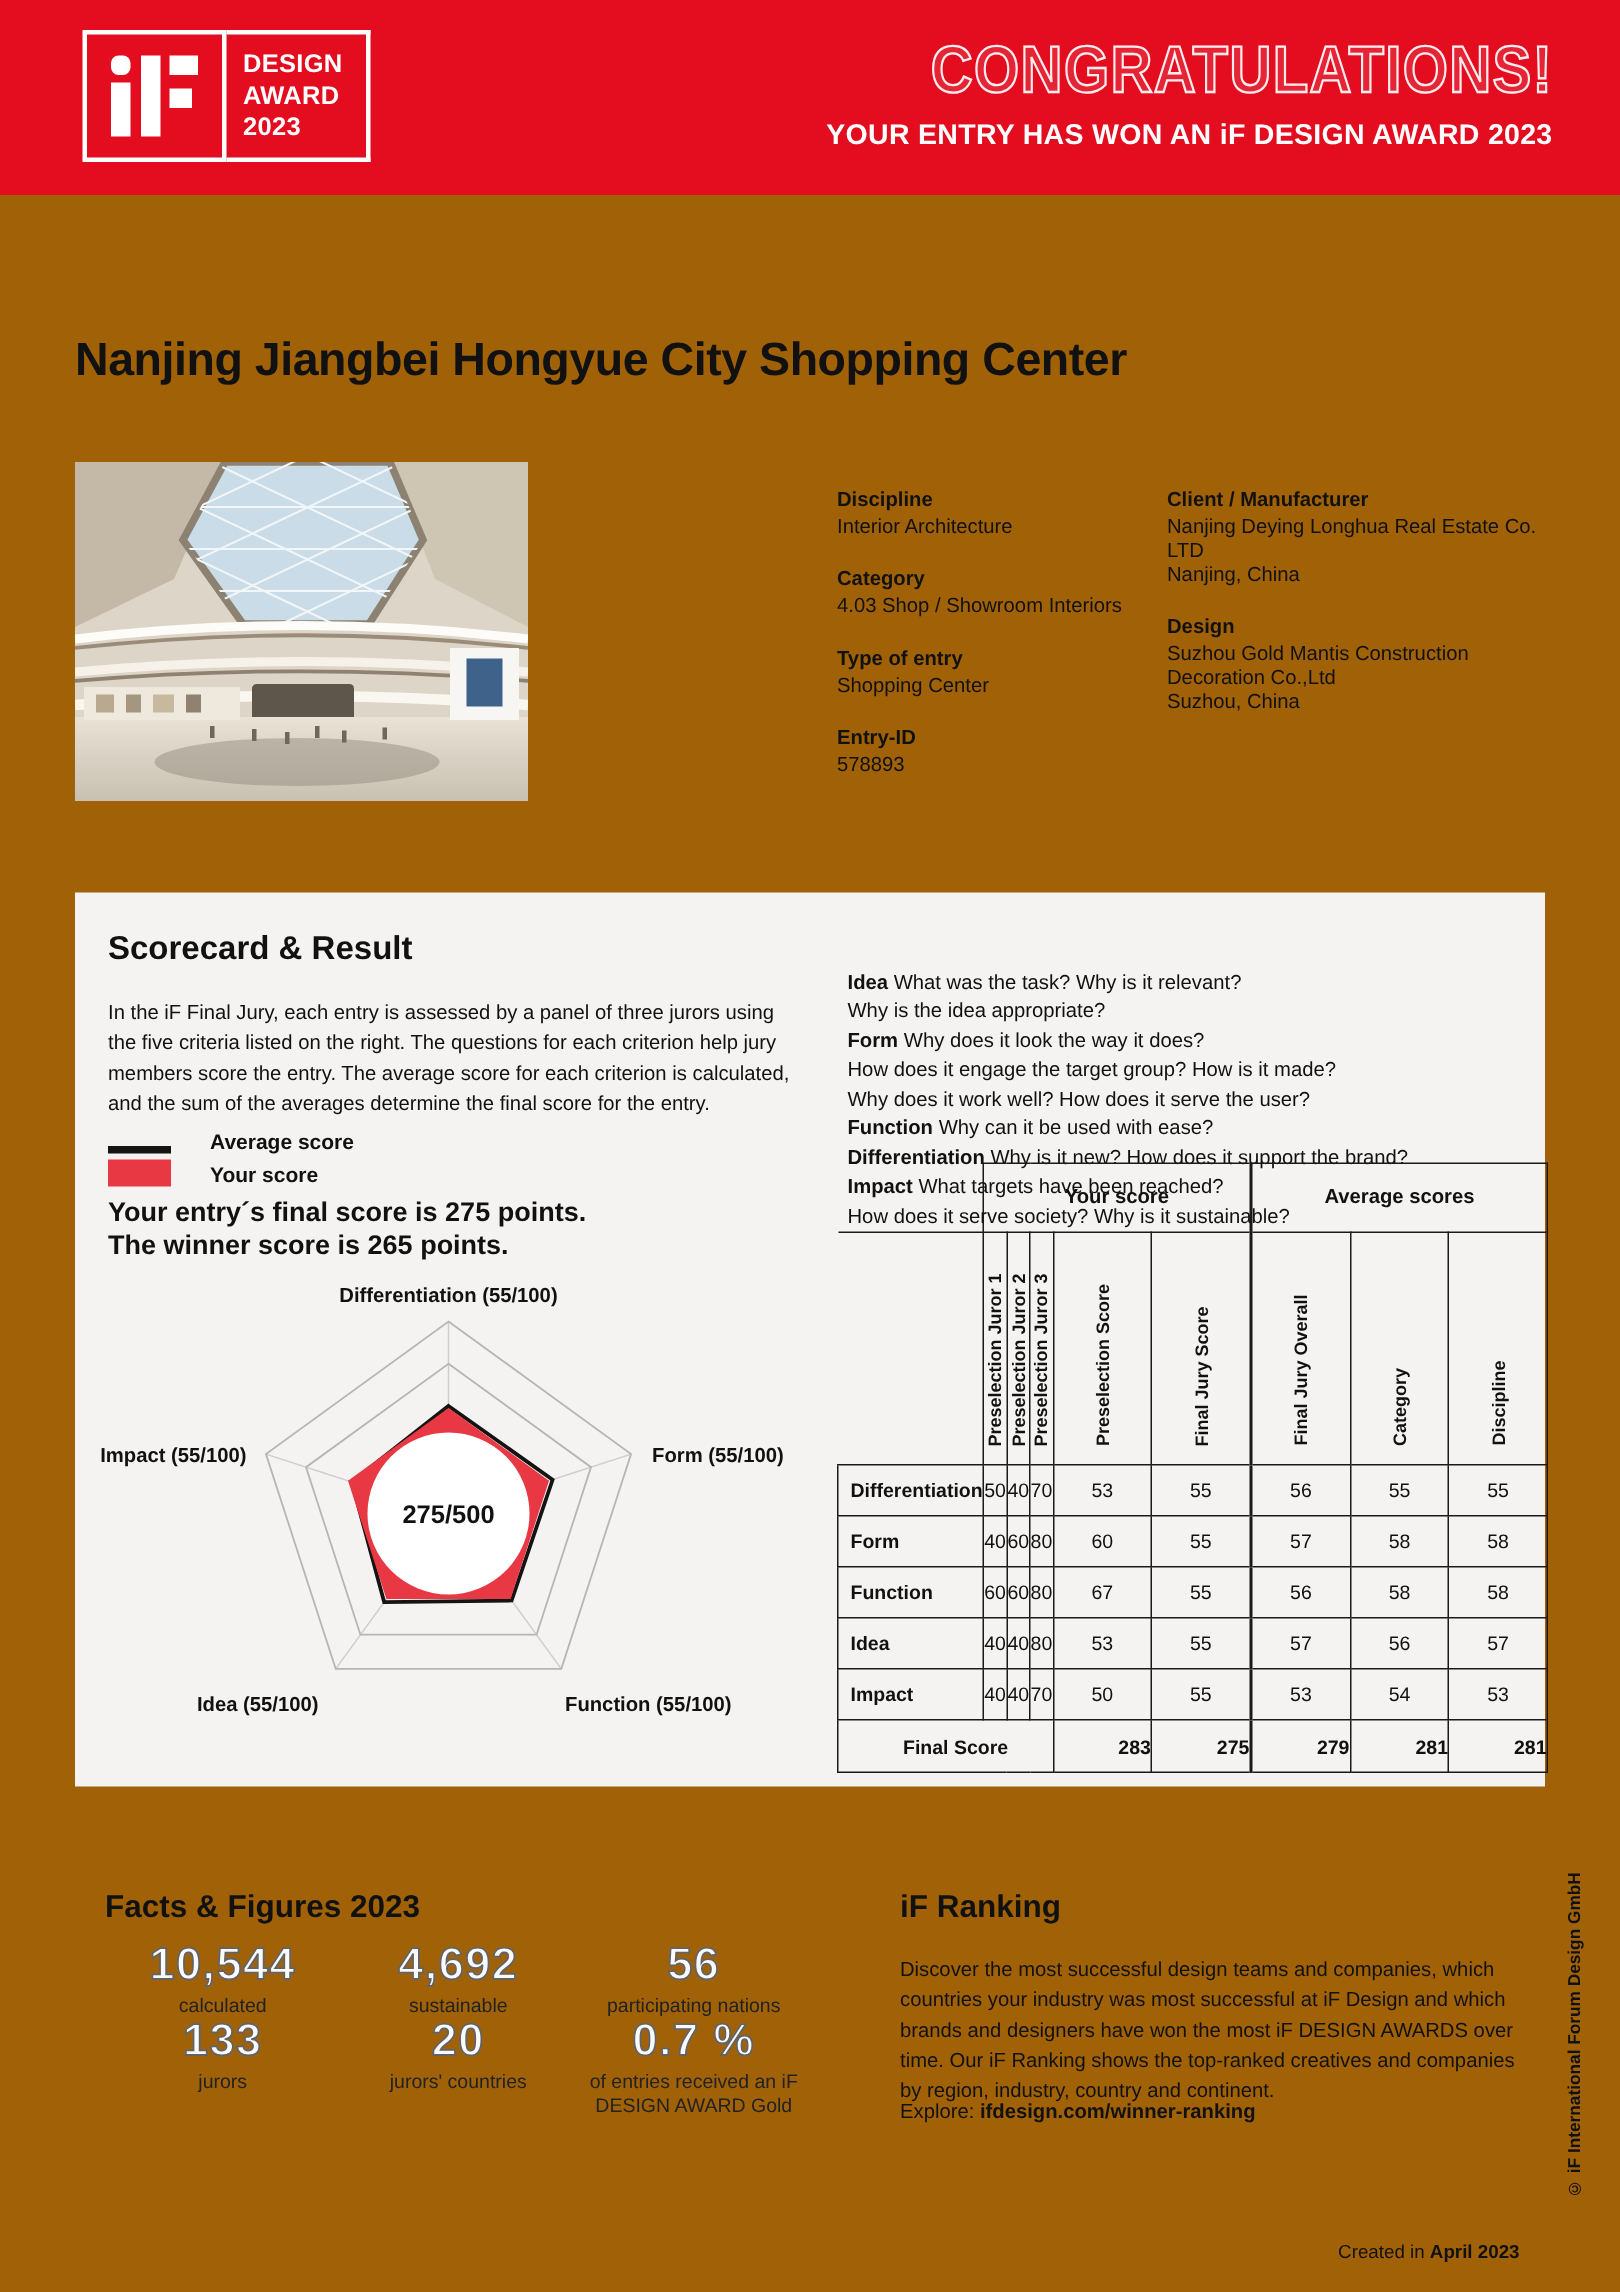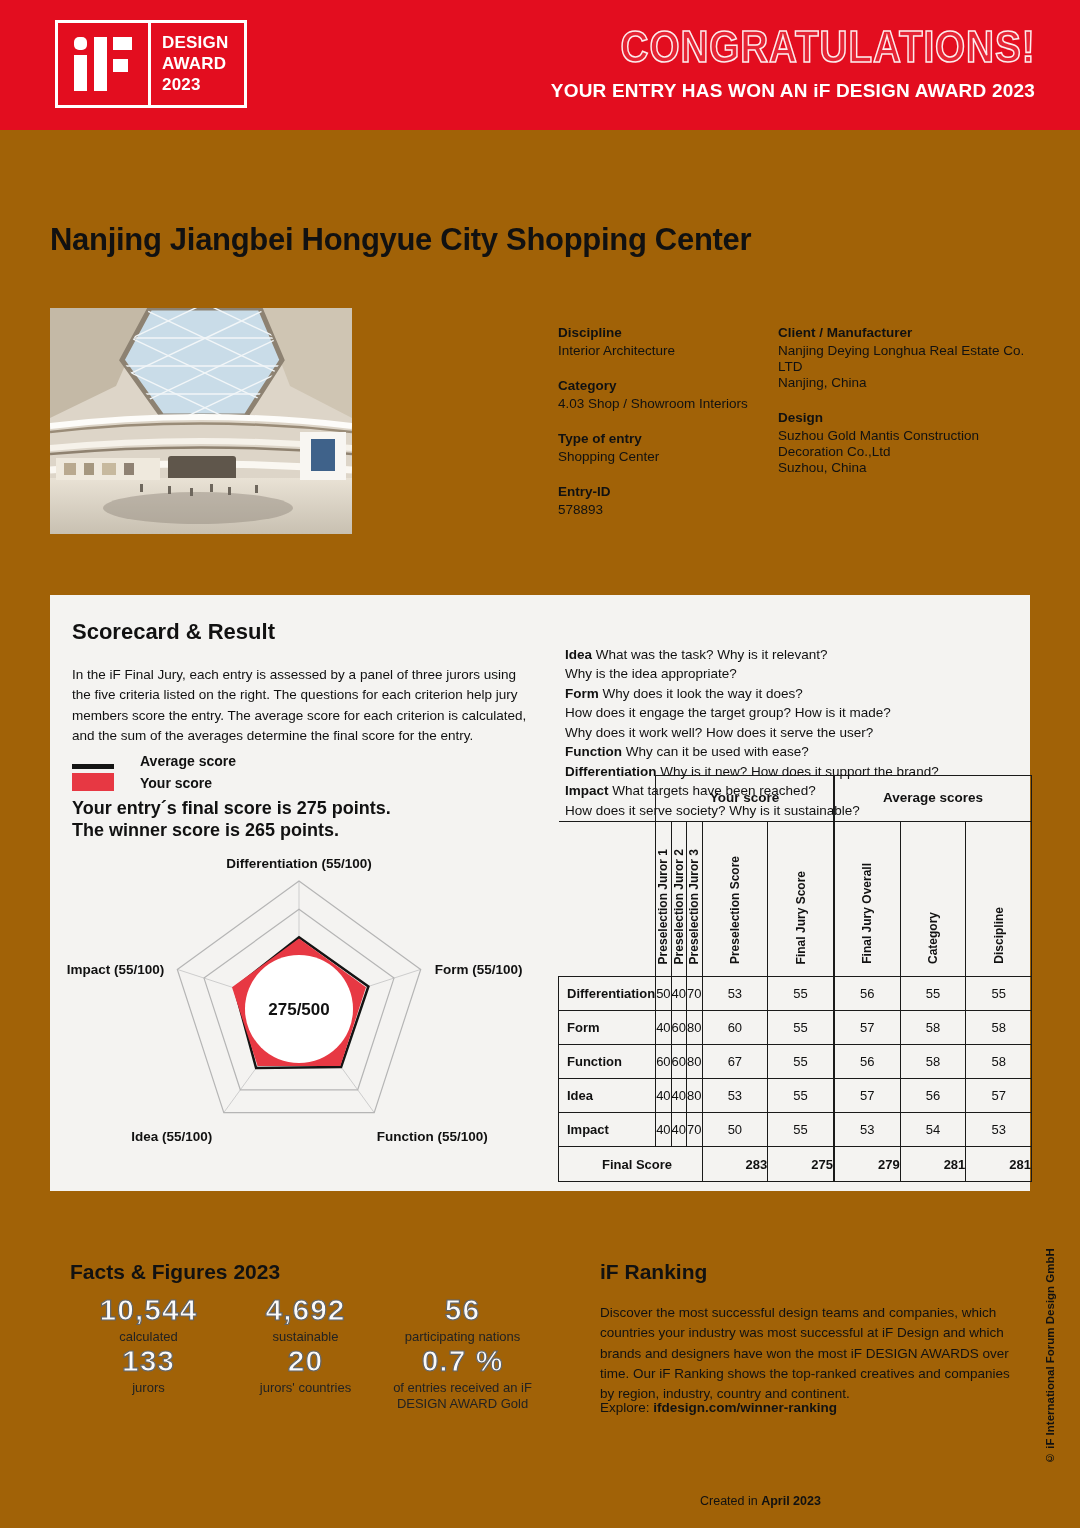--- a/index.html
+++ b/index.html
@@ -70,7 +70,7 @@
   .ranking-explore b { font-weight:bold; }
 
   
-  .created { position:absolute; left:700px; top:1494px; width:313px; text-align:left; font-size:12.5px; }
+  .created { position:absolute; left:700px; top:1494px; width:313px; text-align:right; font-size:12.5px; }
   .copyright-vert { position:absolute; left:1044px; top:1230px; height:234px;
       writing-mode:vertical-rl; transform:rotate(180deg); font-size:11.5px; font-weight:bold; white-space:nowrap; }
 </style>

